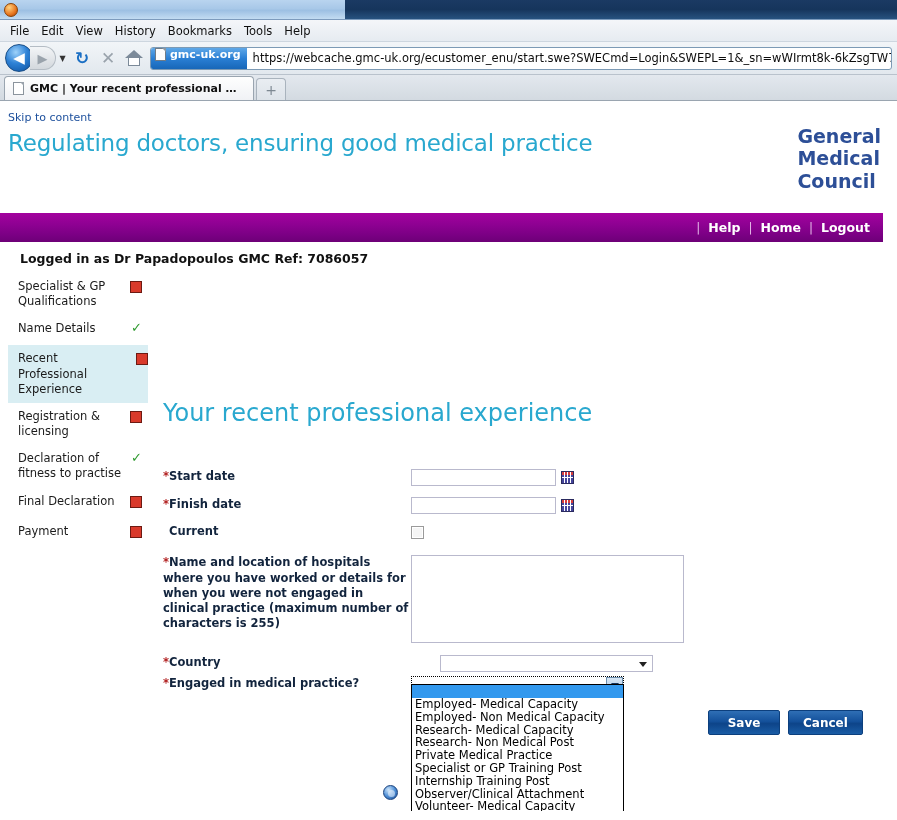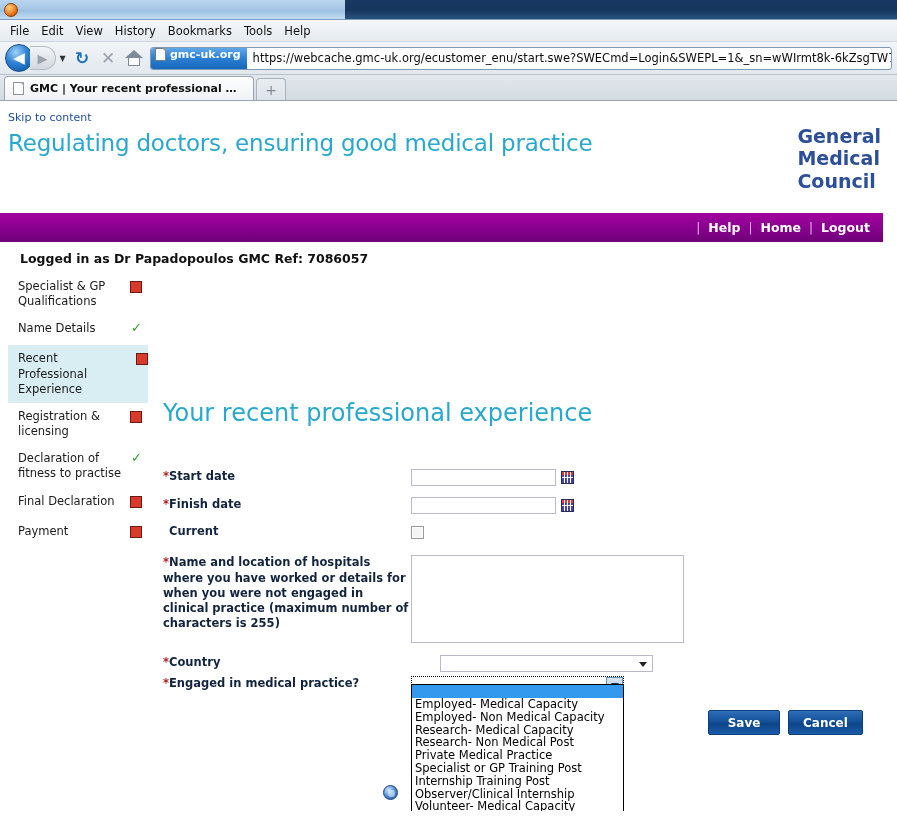--- a/index.html
+++ b/index.html
@@ -497,7 +497,7 @@
     <div class="dd-opt">Private Medical Practice</div>
     <div class="dd-opt">Specialist or GP Training Post</div>
     <div class="dd-opt">Internship Training Post</div>
-    <div class="dd-opt">Observer/Clinical Internship</div>
+    <div class="dd-opt">Observer/Clinical Attachment</div>
     <div class="dd-opt">Volunteer- Medical Capacity</div>
 
   </div>

